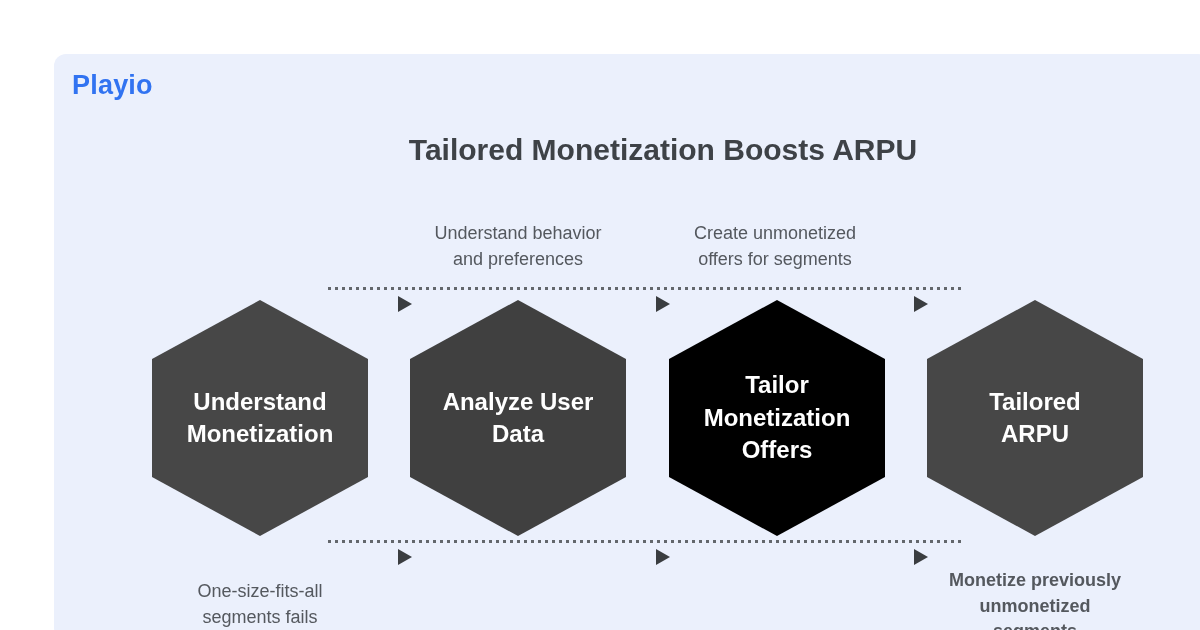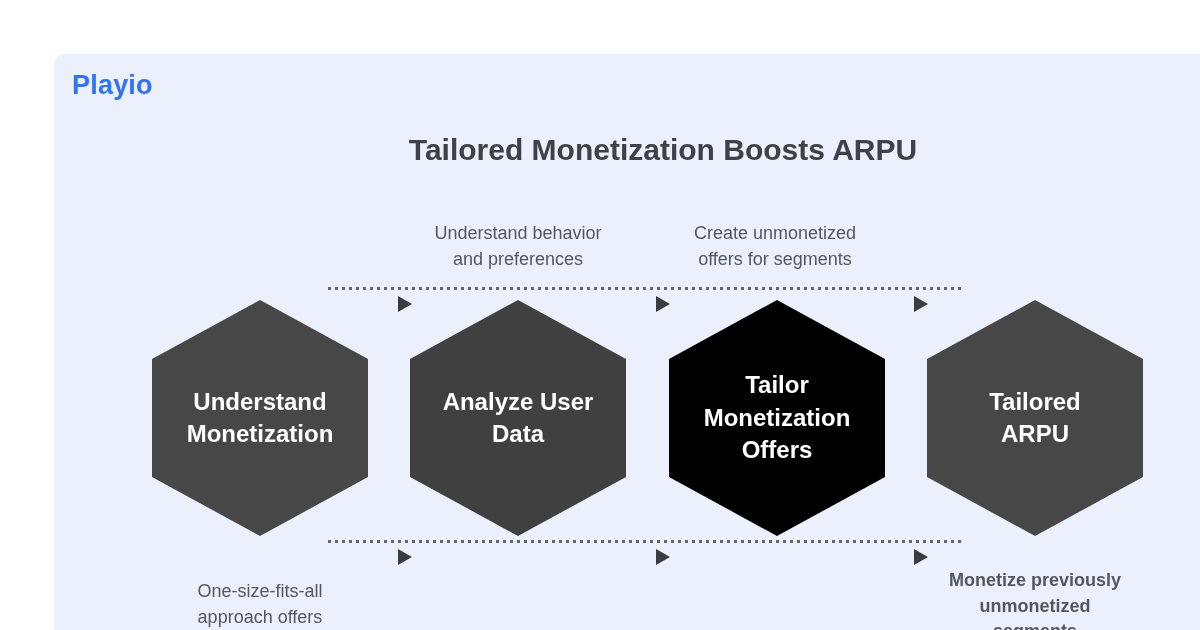--- a/index.html
+++ b/index.html
@@ -136,7 +136,7 @@
 </div>
 
 <div class="annotation anno-bottom-1">One-size-fits-all
-approach offers</div>
+segments fails</div>
 <div class="annotation anno-bottom-2">Monetize previously
 unmonetized
 segments</div>

